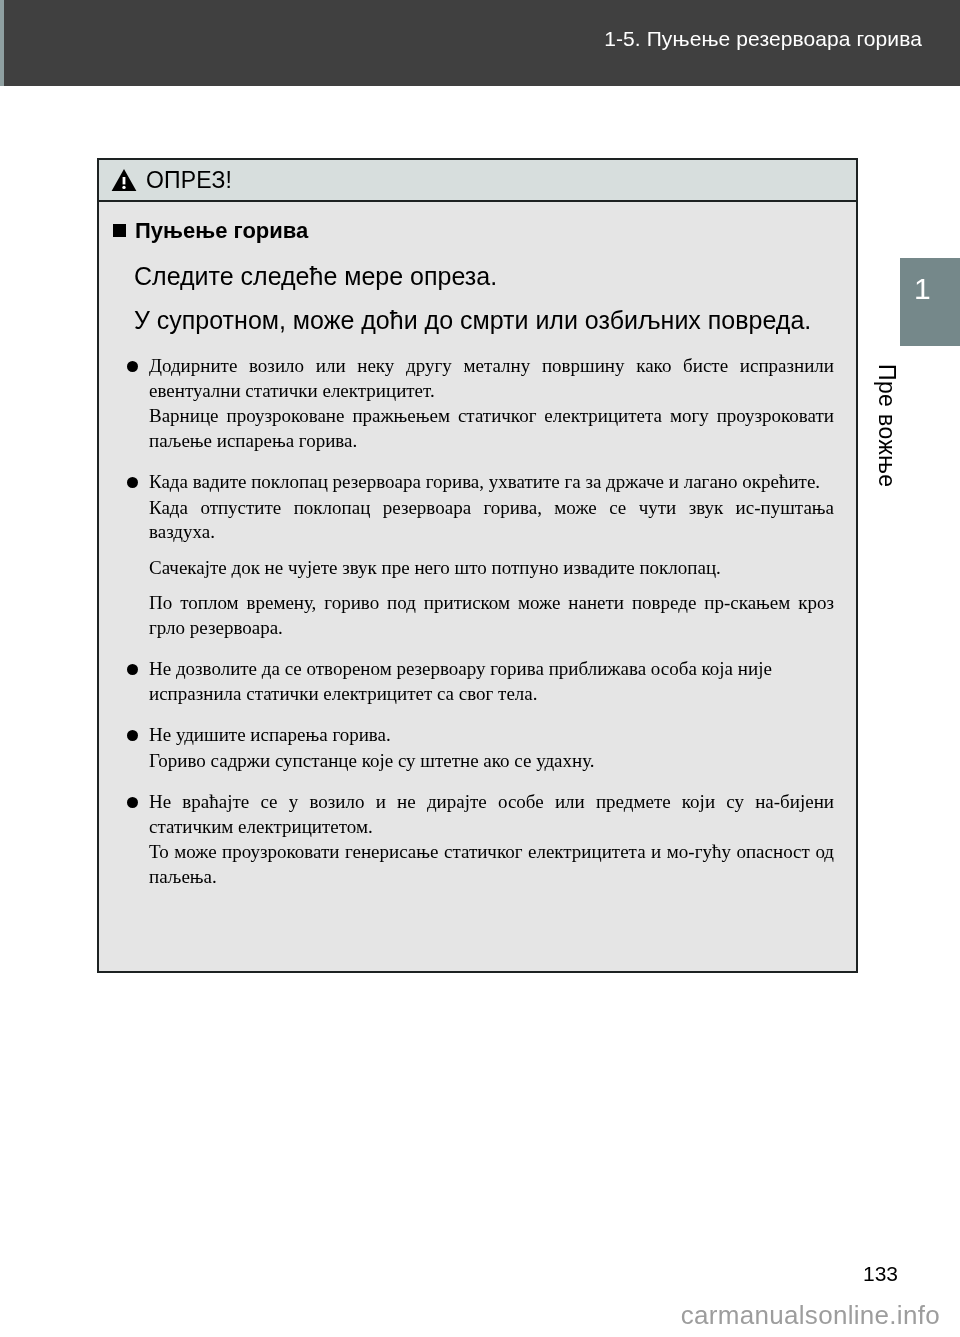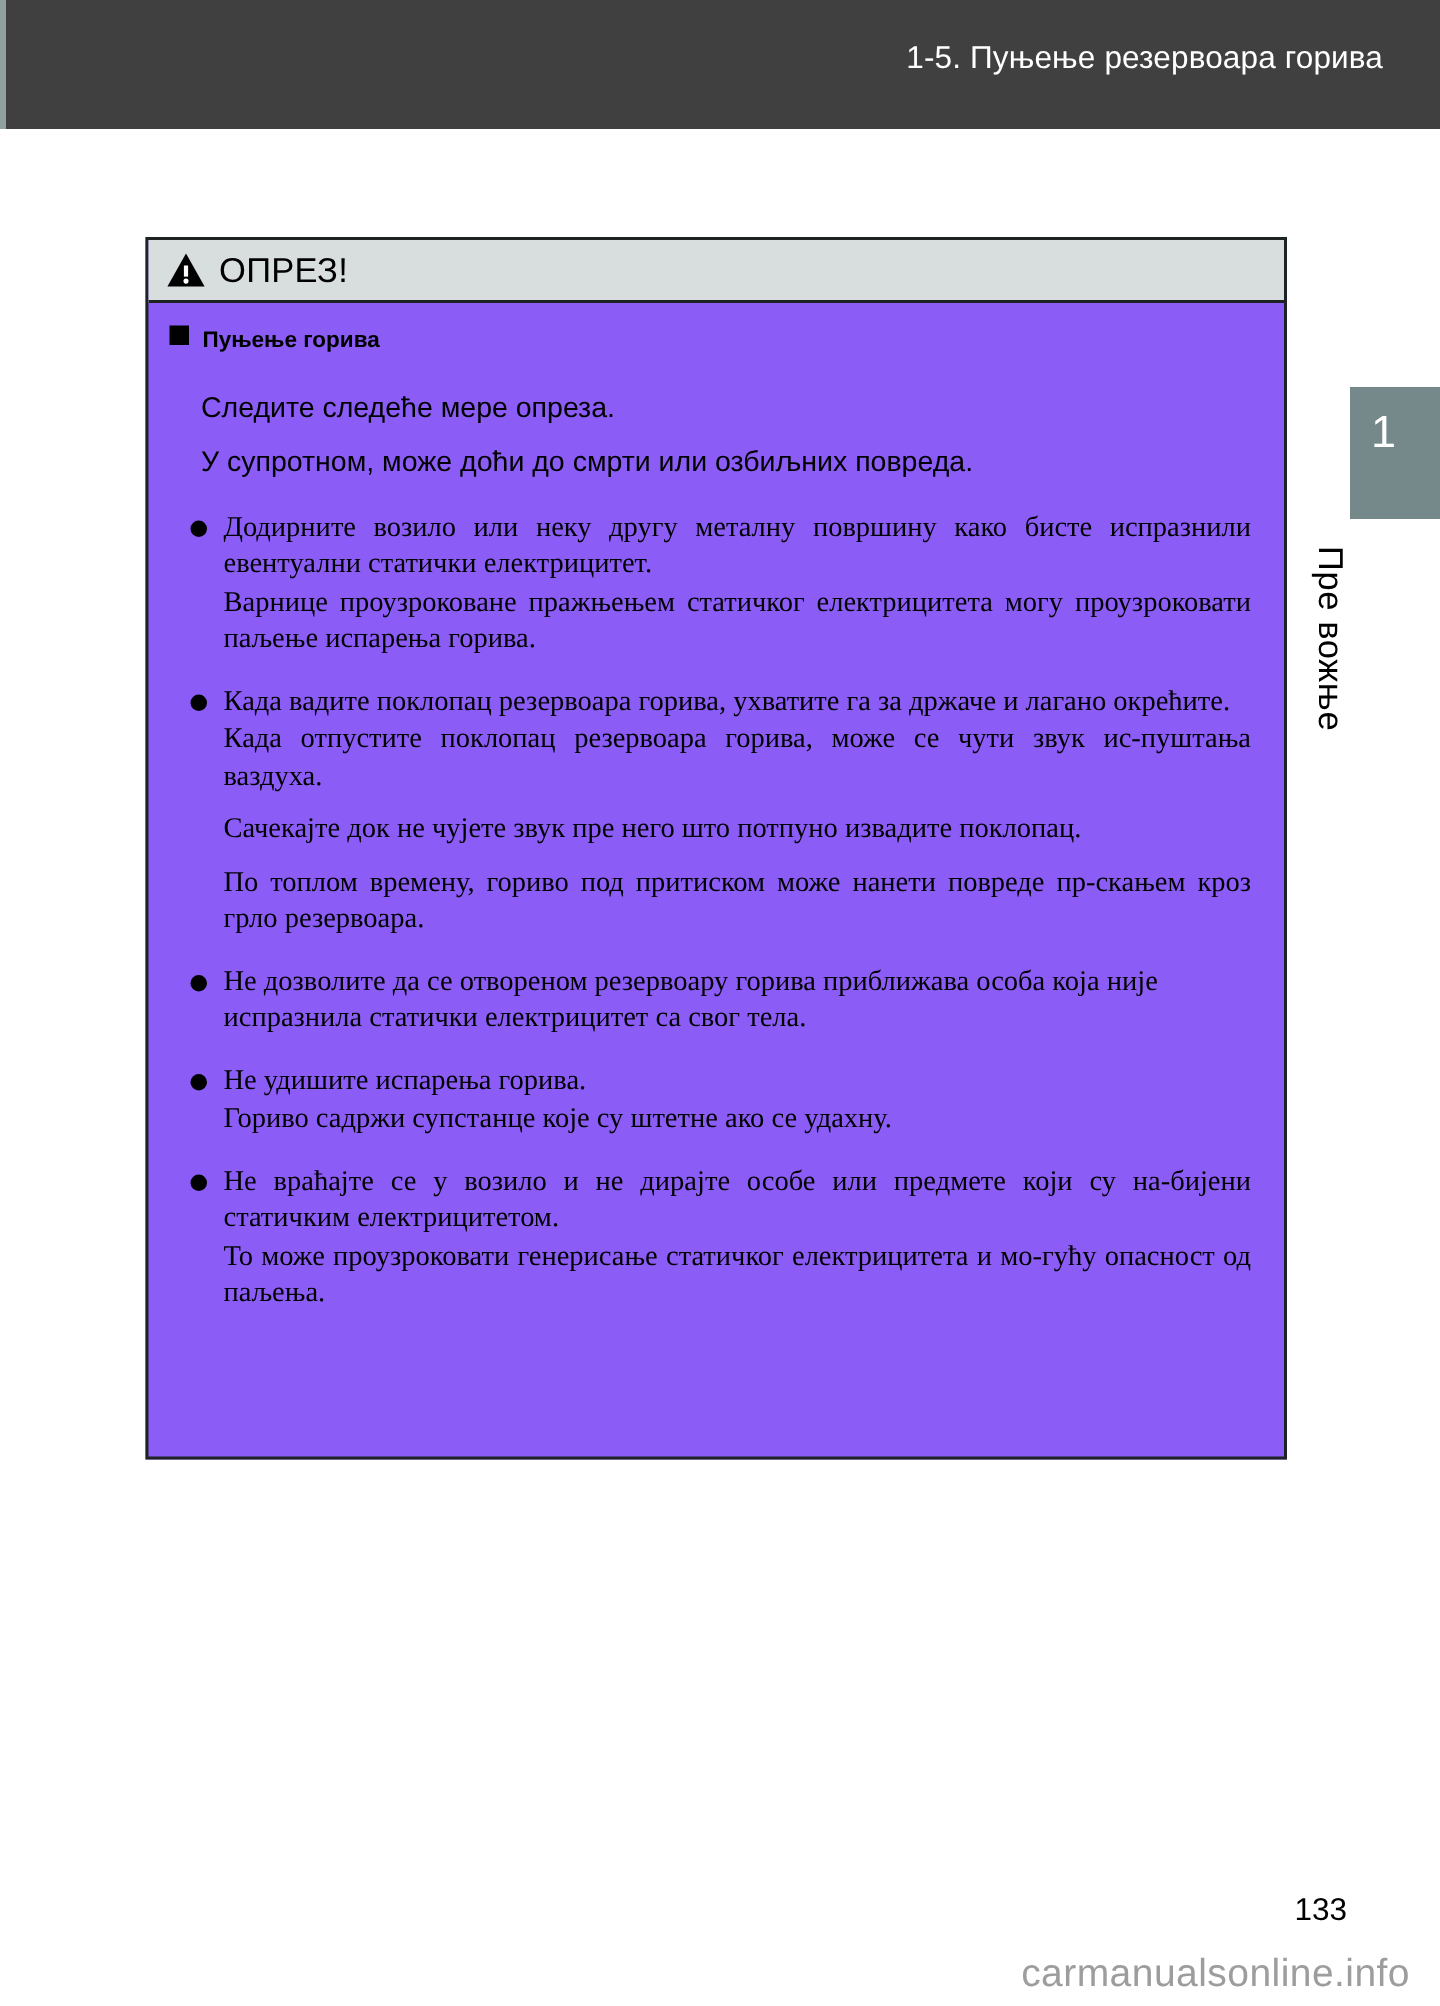--- a/index.html
+++ b/index.html
@@ -87,7 +87,7 @@
     height: 815px;
     border: 2px solid #1d2222;
     box-sizing: border-box;
-    background: #8b5cf6;
+    background: #e5e5e5;
   }
   .caution-header {
     height: 42px;

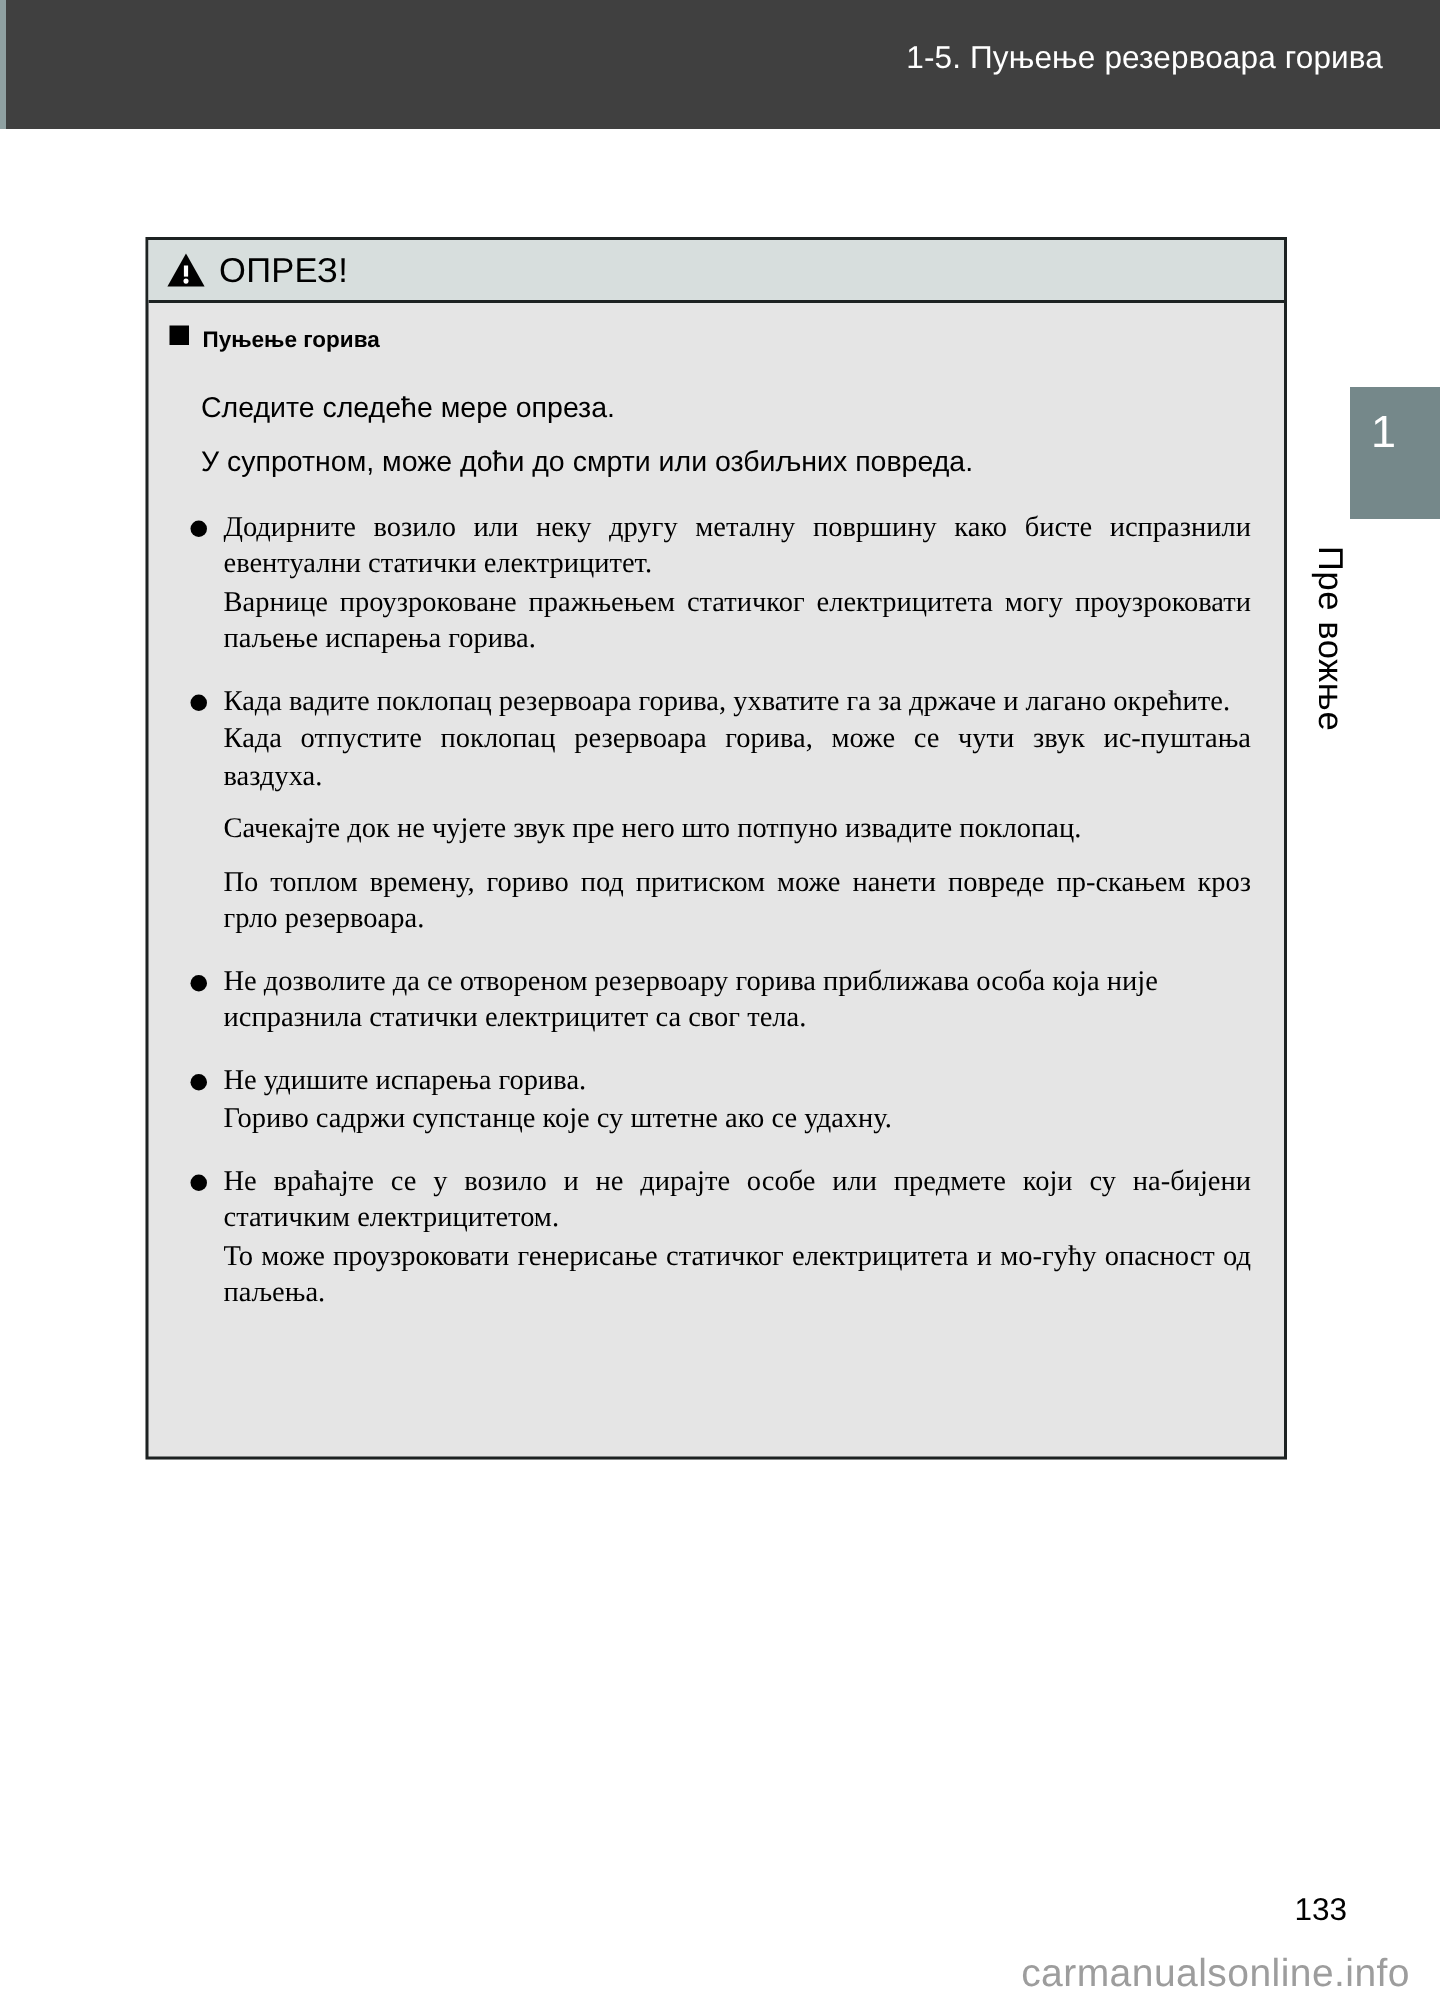--- a/index.html
+++ b/index.html
@@ -120,10 +120,10 @@
   .section-head {
     display: flex;
     align-items: baseline;
-    font-size: 15px;
+    font-size: 22px;
     font-weight: bold;
     color: #000;
-    margin: 0 0 26px 0;
+    margin: 0 0 16px 0;
   }
   .sq-marker {
     width: 13px;

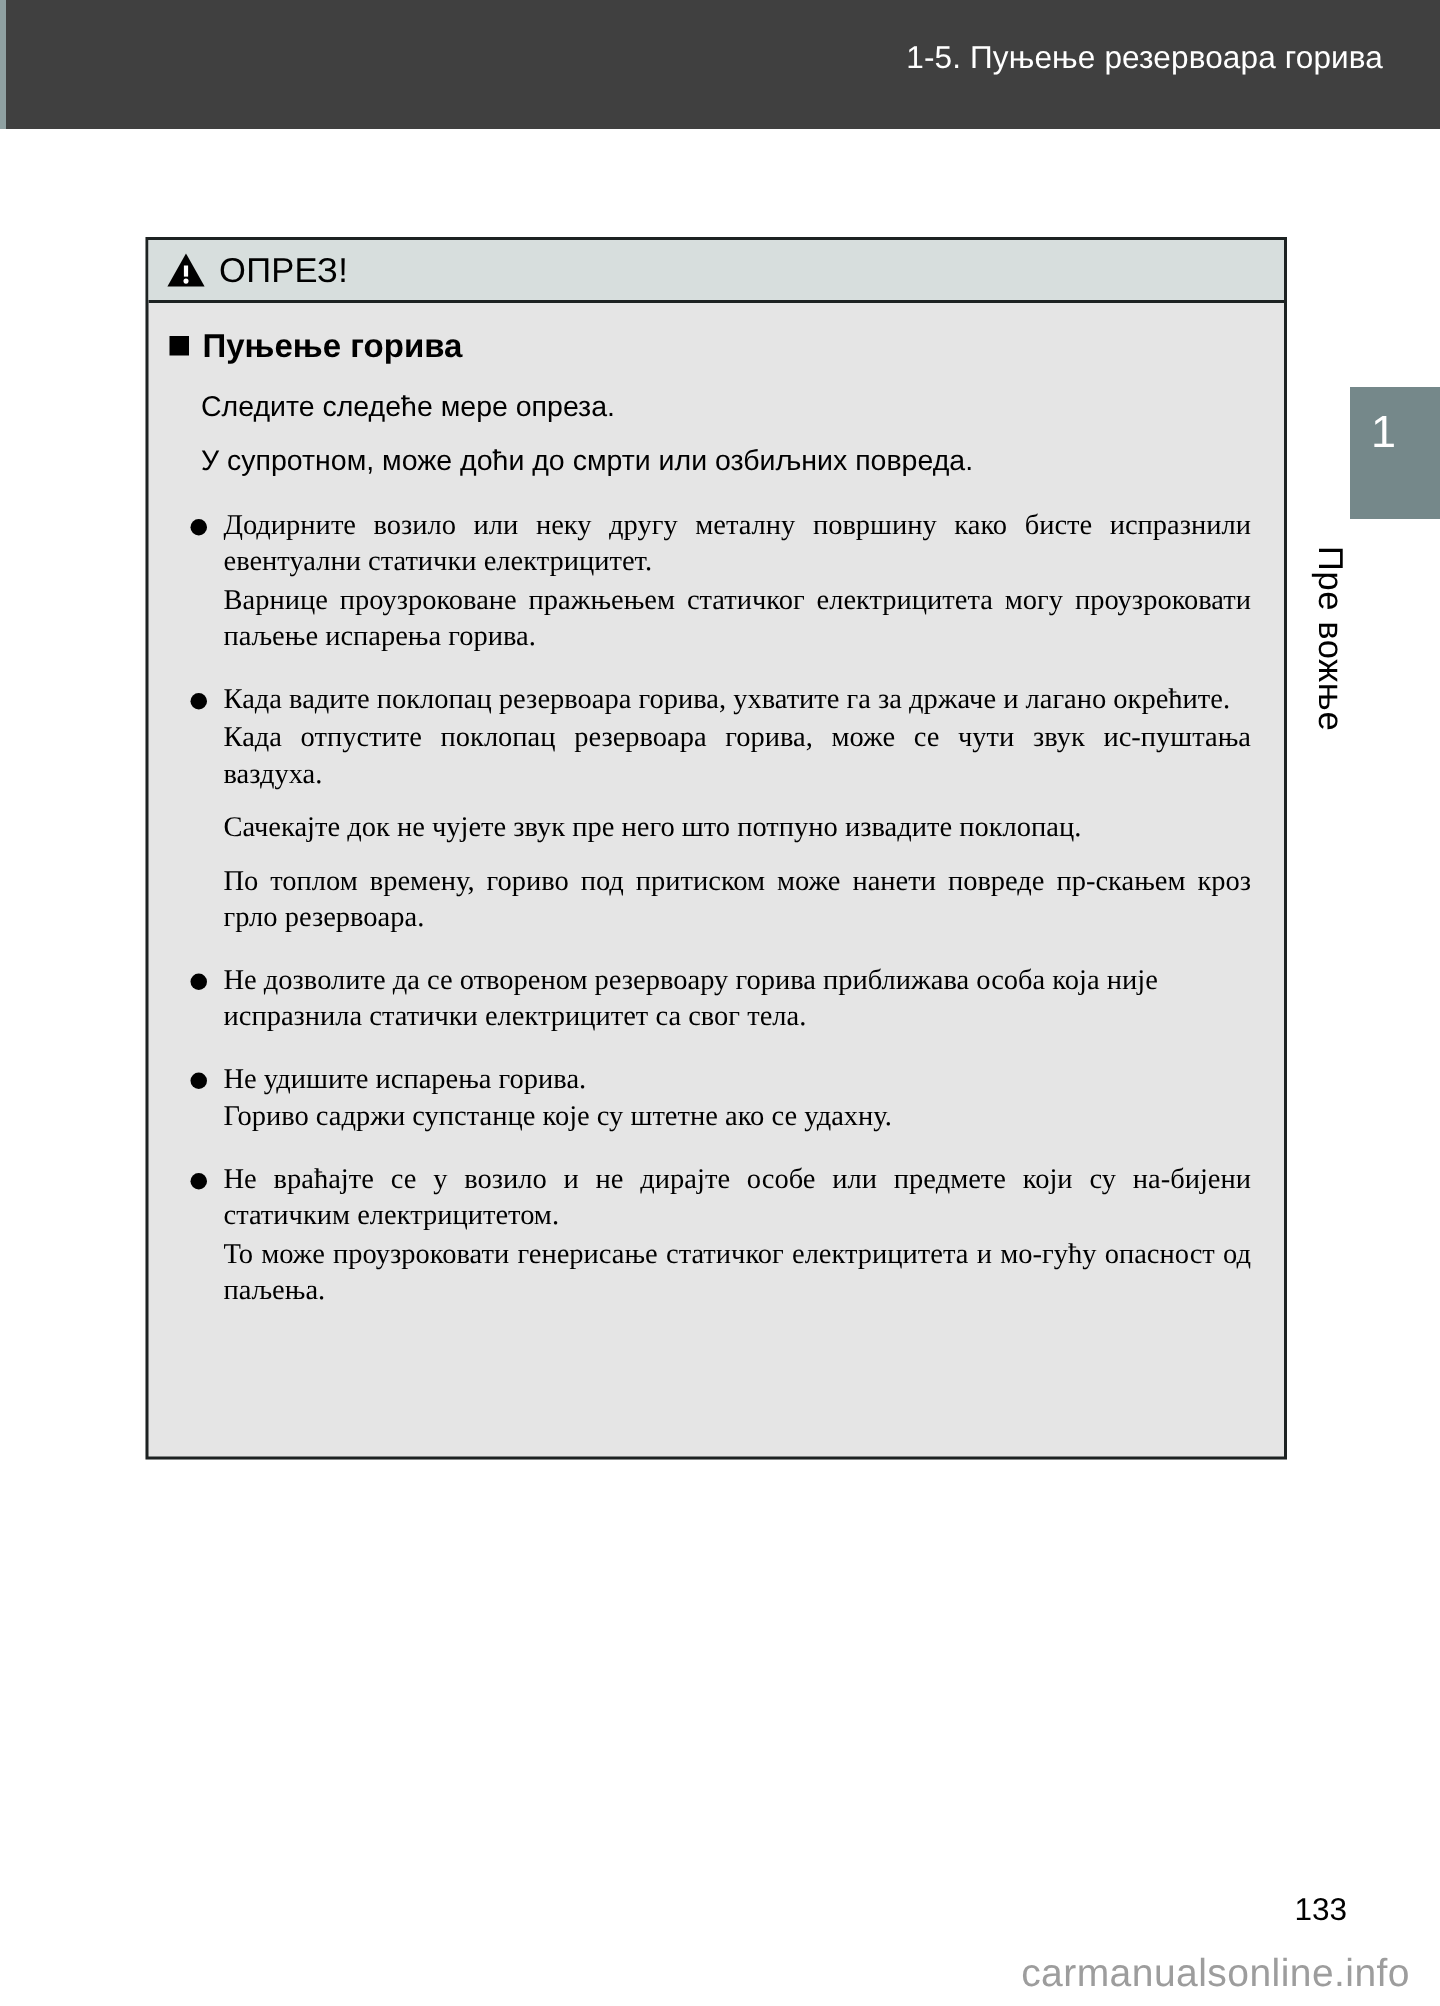--- a/index.html
+++ b/index.html
@@ -136,7 +136,7 @@
   }
 
   .plain-line {
-    font-size: 19px;
+    font-size: 25px;
     color: #000;
     margin: 0 0 12px 21px;
     line-height: 1.28;

